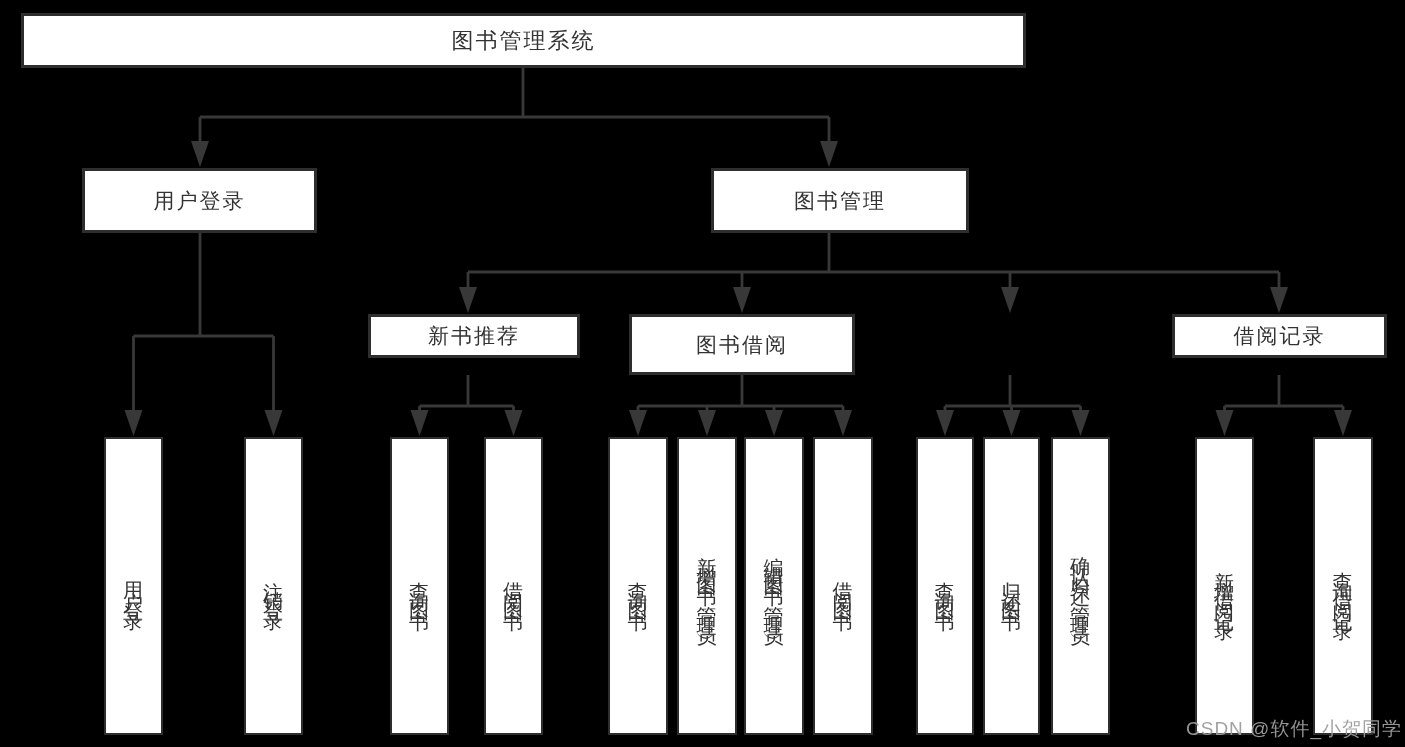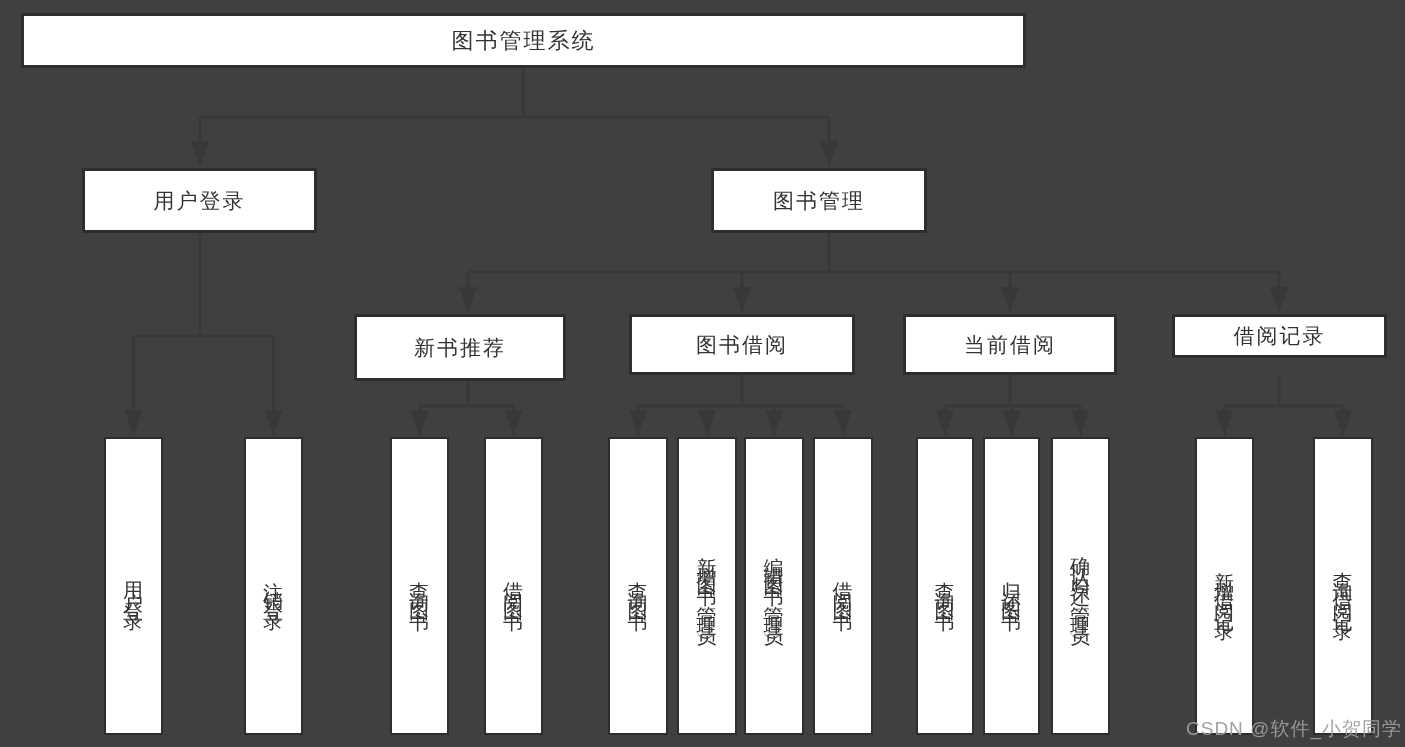--- a/index.html
+++ b/index.html
@@ -11,7 +11,7 @@
     position: relative;
     width: 1405px;
     height: 747px;
-    background: #404040;
+    background: #000000;
     overflow: hidden;
     font-family: "Liberation Sans", "DejaVu Sans", sans-serif;
     color: #333333;

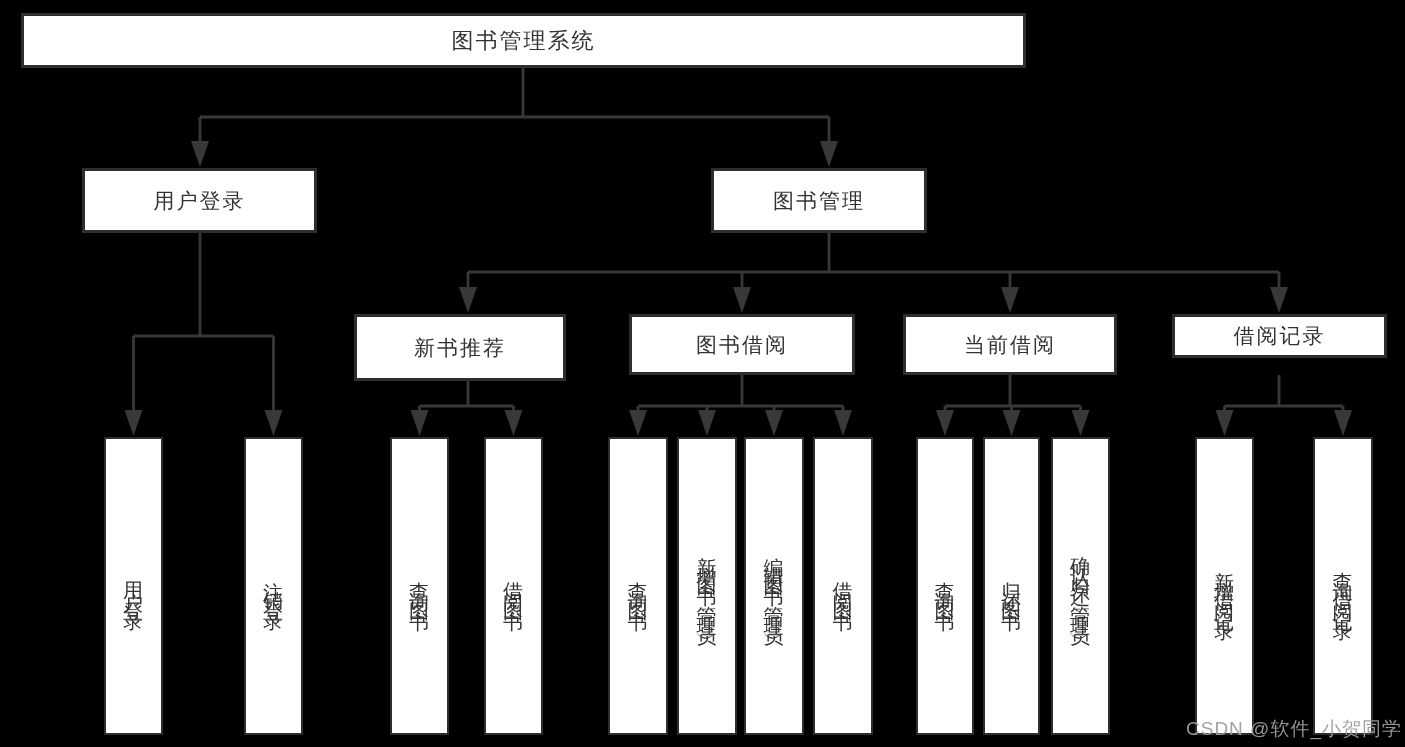--- a/index.html
+++ b/index.html
@@ -56,7 +56,7 @@
   }
   
   .n-user-login      { left: 82px;  top: 168px; width: 235px; height: 65px; }
-  .n-book-management { left: 711px; top: 168px; width: 216px; height: 65px; }
+  .n-book-management { left: 711px; top: 168px; width: 258px; height: 65px; }
   
   .n-new-book  { left: 354px;  top: 314px; width: 212px; height: 67px; }
   .n-borrowing { left: 629px;  top: 314px; width: 226px; height: 61px; text-align: center; }

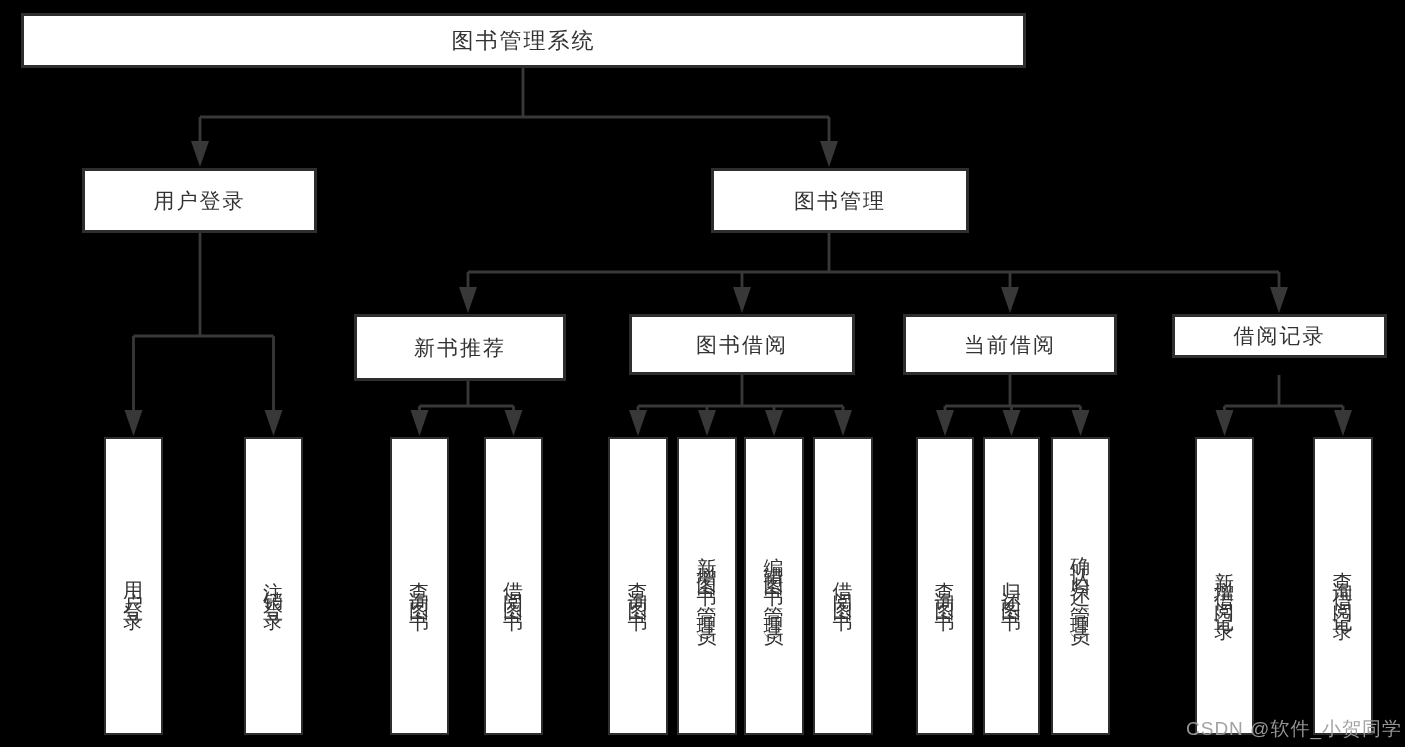--- a/index.html
+++ b/index.html
@@ -58,7 +58,7 @@
   .n-user-login      { left: 82px;  top: 168px; width: 235px; height: 65px; }
   .n-book-management { left: 711px; top: 168px; width: 258px; height: 65px; }
   
-  .n-new-book  { left: 354px;  top: 314px; width: 212px; height: 67px; }
+  .n-new-book  { left: 368px;  top: 314px; width: 212px; height: 44px; }
   .n-borrowing { left: 629px;  top: 314px; width: 226px; height: 61px; text-align: center; }
   .n-current   { left: 903px;  top: 314px; width: 214px; height: 61px; }
   .n-records   { left: 1172px; top: 314px; width: 215px; height: 44px; }

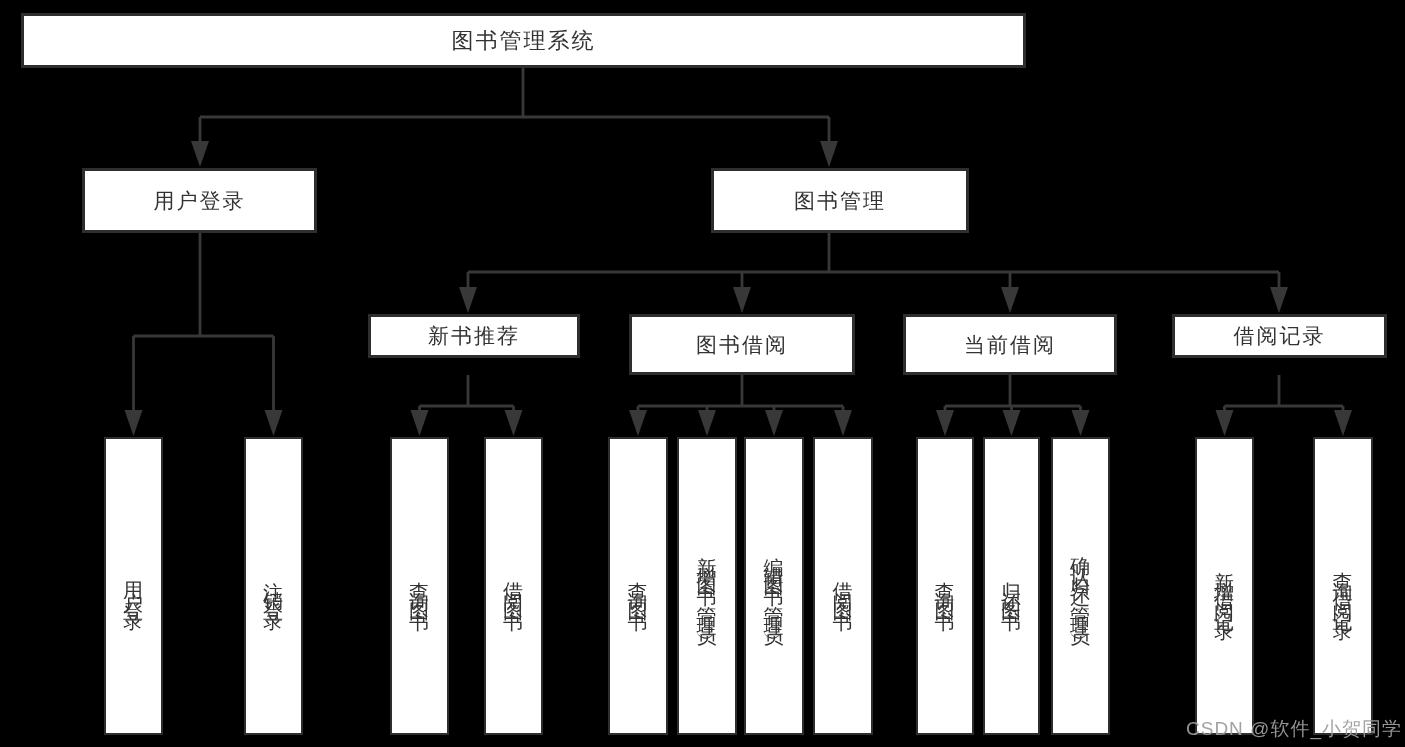--- a/index.html
+++ b/index.html
@@ -161,7 +161,6 @@
 
   <div class="node branch n-new-book">新书推荐</div>
   <div class="node branch n-borrowing">图书借阅</div>
-  <div class="node branch n-current">当前借阅</div>
   <div class="node branch n-records">借阅记录</div>
 
   <div class="node leaf l0">用户登录</div>

